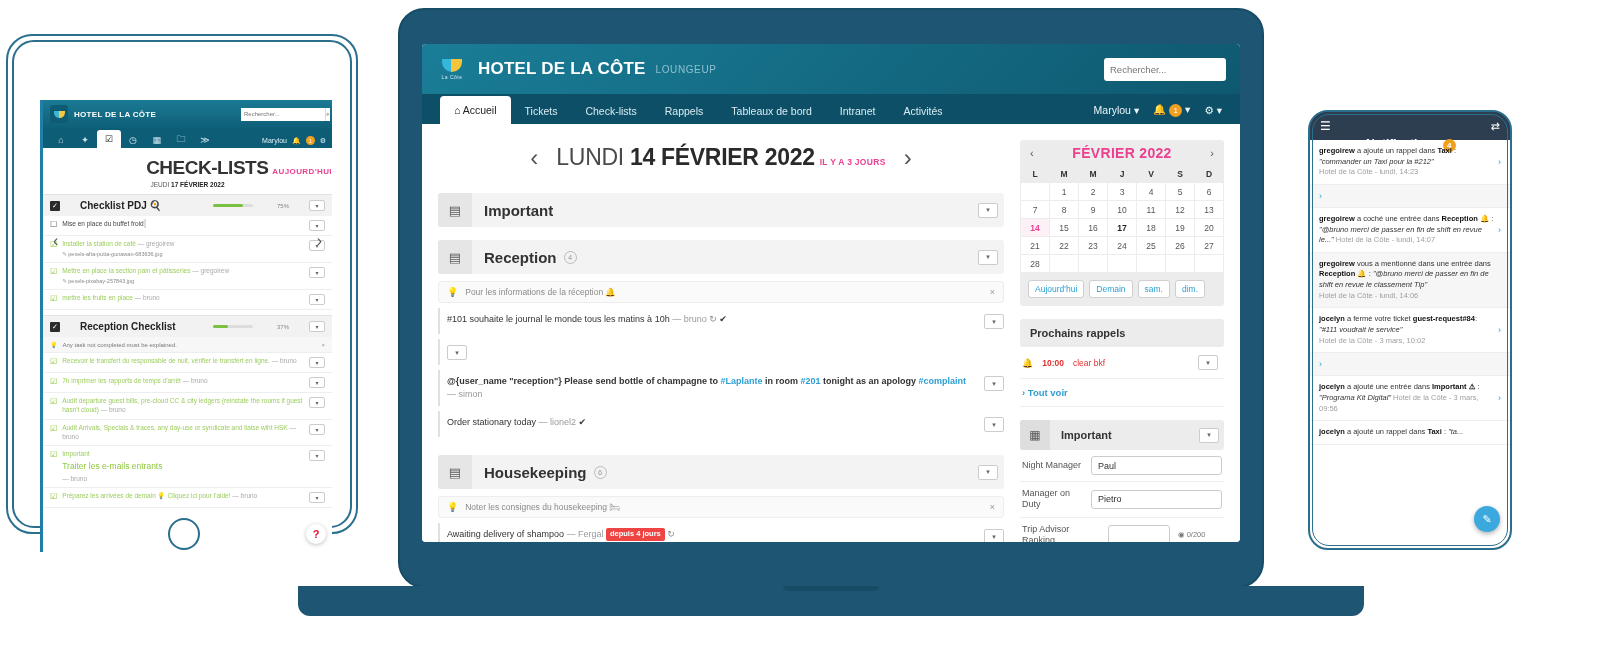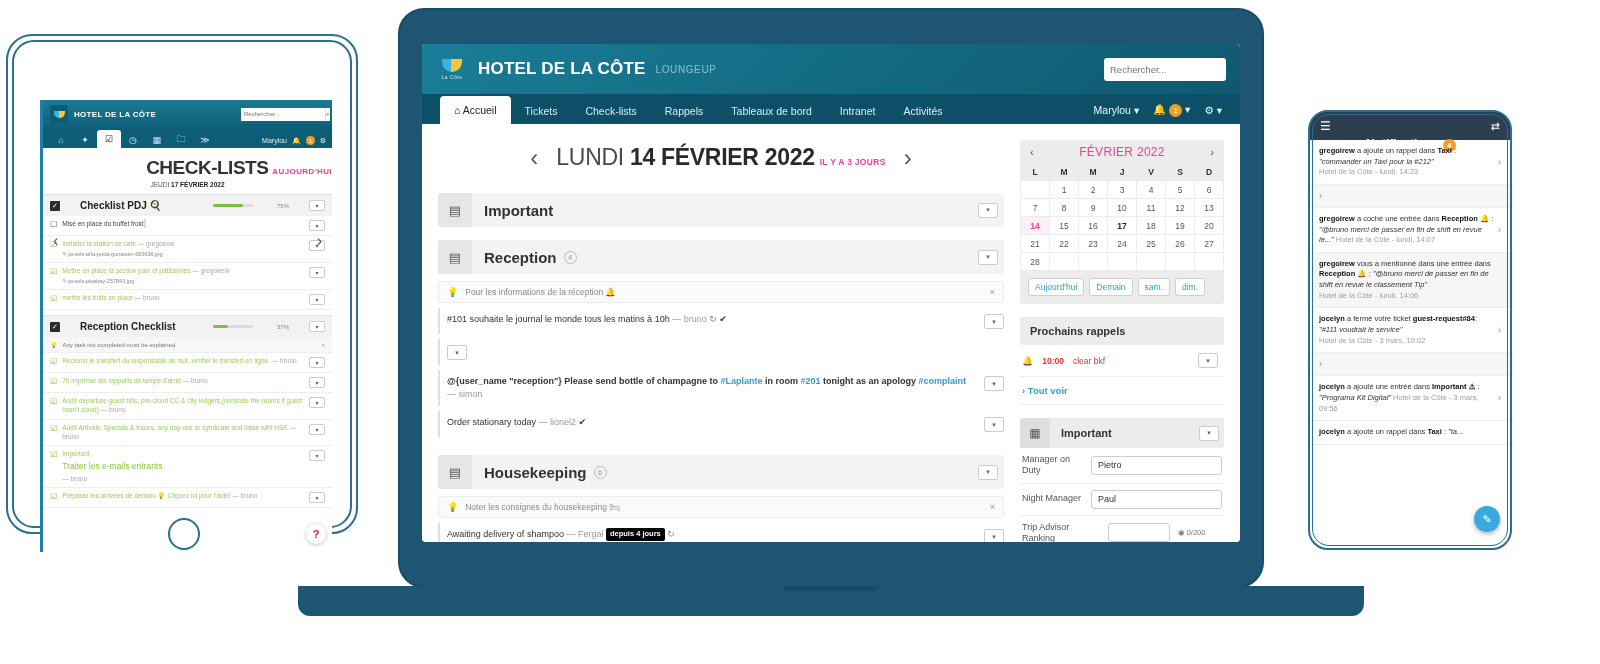--- a/index.html
+++ b/index.html
@@ -160,7 +160,7 @@
   
   .cal { background:#ececec; border-radius:3px; padding:5px 0 0; }
   .cal-top { display:flex; align-items:center; justify-content:space-between; padding:0 10px 5px; }
-  .cal-top .m { color:#ec3f8f; font-size:12px; font-weight:normal; letter-spacing:.3px; }
+  .cal-top .m { color:#ec3f8f; font-size:14px; font-weight:bold; letter-spacing:.3px; }
   .cal-top .a { font-size:11px; color:#555; }
   .cal table { width:100%; border-collapse:collapse; }
   .cal th { font-size:8.5px; color:#333; padding:3px 0; font-weight:bold; }

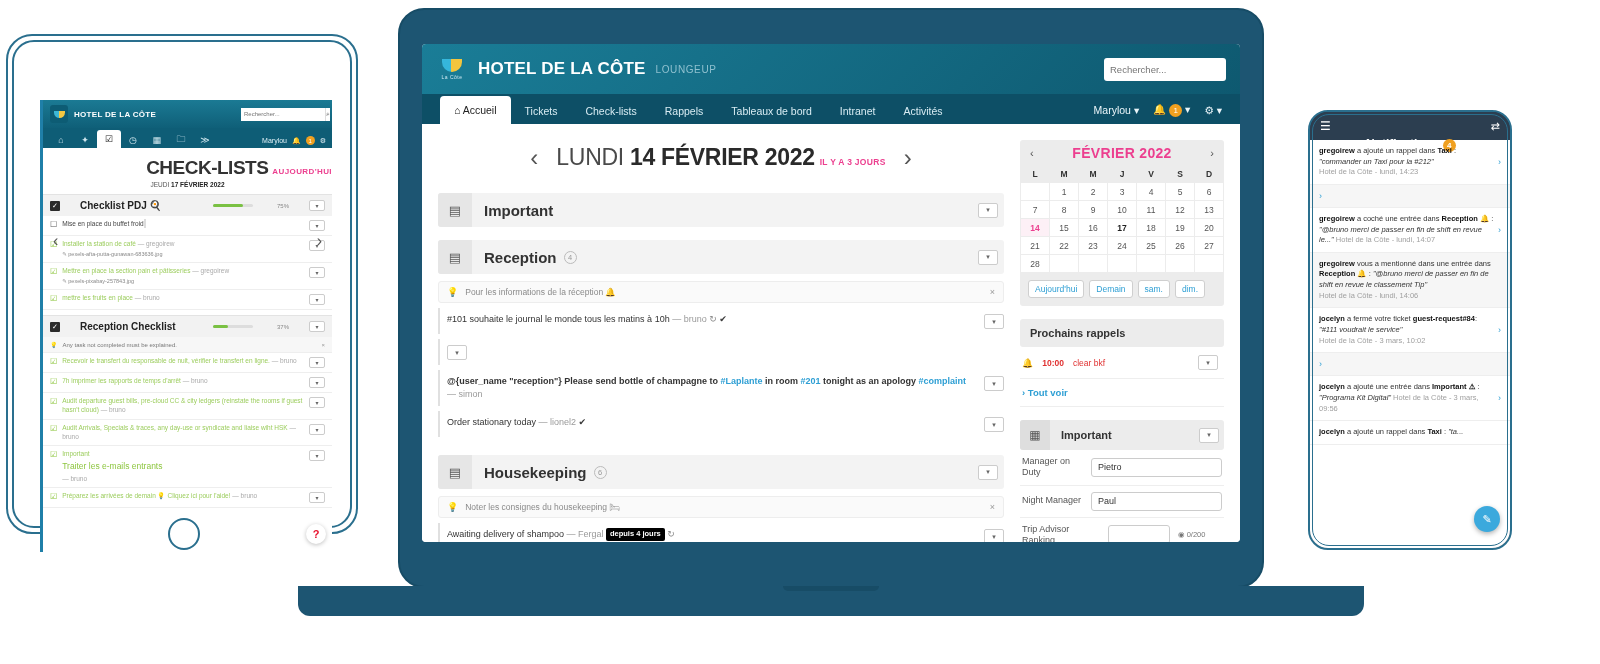--- a/index.html
+++ b/index.html
@@ -579,12 +579,12 @@
             <div class="drop">▾</div>
           </div>
           <div class="frow">
+            <div class="lb">Night Manager</div>
+            <input value="Paul" style="">
+          </div>
+          <div class="frow">
             <div class="lb">Manager on Duty</div>
             <input value="Pietro" style="">
-          </div>
-          <div class="frow">
-            <div class="lb">Night Manager</div>
-            <input value="Paul" style="">
           </div>
           <div class="frow">
             <div class="lb">Trip Advisor Ranking</div>

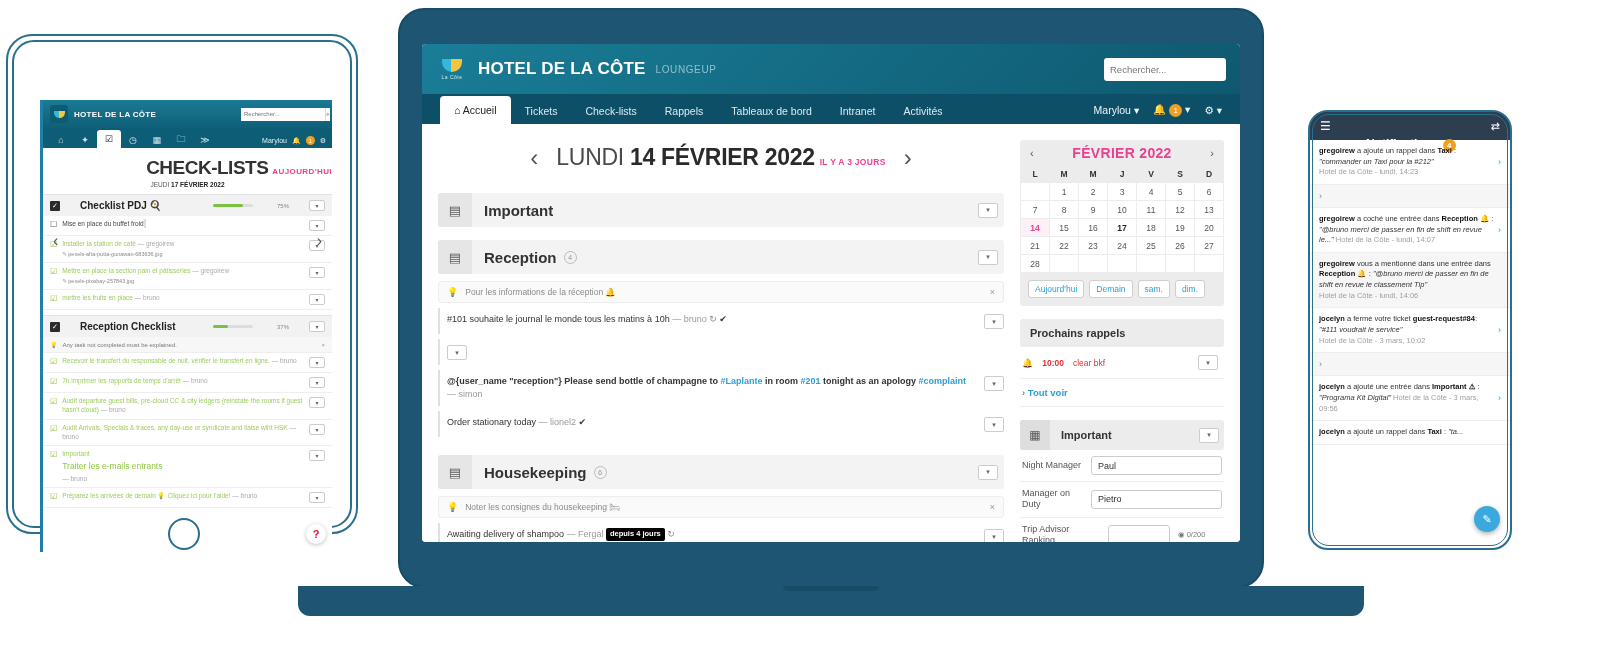--- a/index.html
+++ b/index.html
@@ -482,7 +482,7 @@
               <span class="x">×</span>
             </div>
             <div class="item">
-              <div class="t">Awaiting delivery of shampoo <span class="who">— Fergal</span> <span class="pill" style="background:#000000">depuis 4 jours</span> <span class="refresh">↻</span></div>
+              <div class="t">Awaiting delivery of shampoo <span class="who">— Fergal</span> <span class="pill" style="background:#ef4444">depuis 4 jours</span> <span class="refresh">↻</span></div>
               <div class="drop">▾</div>
             </div>
 

